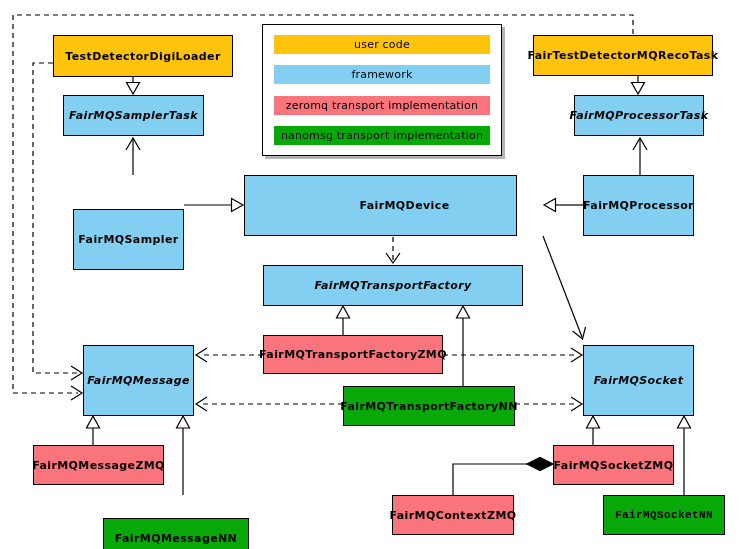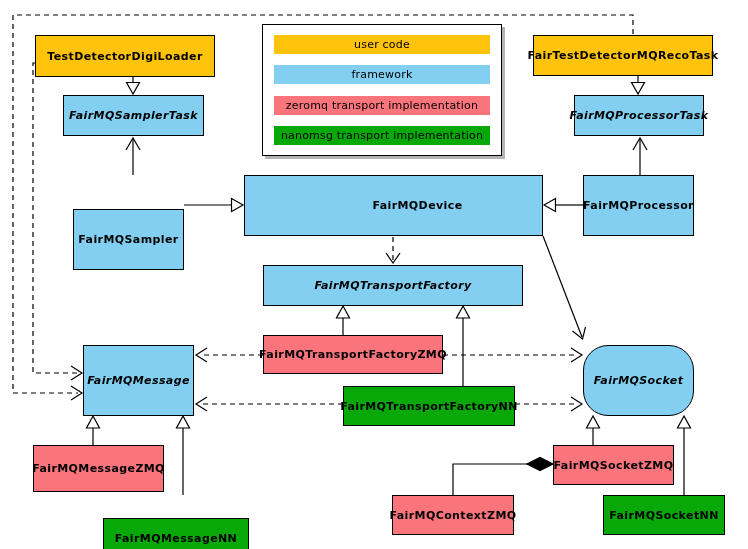--- a/index.html
+++ b/index.html
@@ -177,7 +177,7 @@
     <div class="legend-item" style="background: rgb(7, 168, 7);">nanomsg transport implementation</div>
   </div>
 
-  <div class="node" style="left: 35px; top: 35px; width: 180px; height: 42px; background: rgb(255, 195, 11);">TestDetectorDigiLoader</div>
+  <div class="node" style="left: 53px; top: 35px; width: 180px; height: 42px; background: rgb(255, 195, 11);">TestDetectorDigiLoader</div>
 
   <div class="node" style="left: 533px; top: 35px; width: 180px; height: 41px; background: rgb(255, 195, 11);">FairTestDetectorMQRecoTask</div>
 

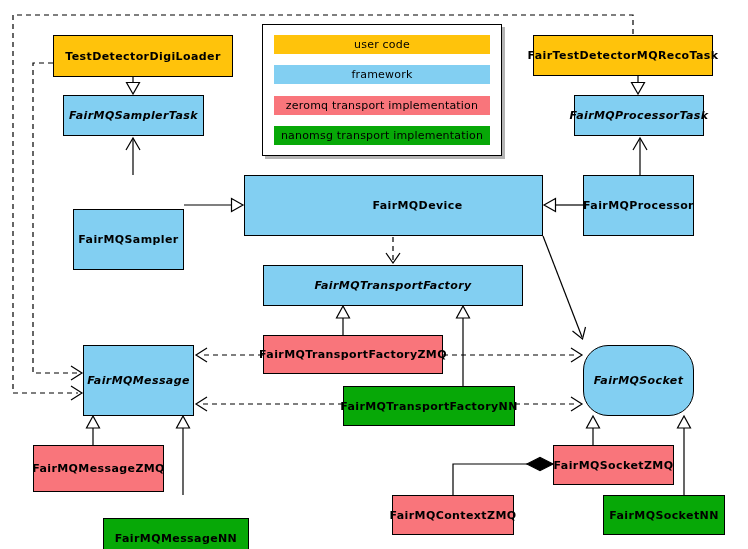--- a/index.html
+++ b/index.html
@@ -187,7 +187,7 @@
 
   <div class="node" style="left: 73px; top: 175px; width: 111px; height: 61px; background: rgb(130, 207, 242); margin-top: 34px;">FairMQSampler</div>
 
-  <div class="node" style="left: 244px; top: 175px; width: 299px; height: 61px; background: rgb(130, 207, 242); padding-left: 48px;">FairMQDevice</div>
+  <div class="node" style="left: 244px; top: 175px; width: 273px; height: 61px; background: rgb(130, 207, 242); padding-left: 48px;">FairMQDevice</div>
 
   <div class="node" style="left: 583px; top: 175px; width: 111px; height: 61px; background: rgb(130, 207, 242);">FairMQProcessor</div>
 

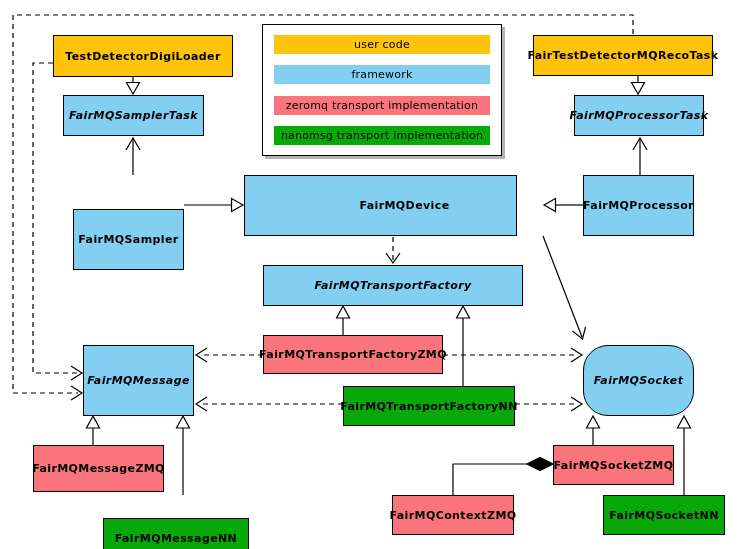--- a/index.html
+++ b/index.html
@@ -199,7 +199,7 @@
 
   <div class="node abstract" style="left: 83px; top: 345px; width: 111px; height: 71px; background: rgb(130, 207, 242);">FairMQMessage</div>
 
-  <div class="node abstract" style="left: 583px; top: 345px; width: 111px; height: 71px; background: rgb(130, 207, 242); border-radius: 25px;">FairMQSocket</div>
+  <div class="node abstract" style="left: 583px; top: 345px; width: 111px; height: 71px; background: rgb(130, 207, 242);">FairMQSocket</div>
 
   <div class="node" style="left: 33px; top: 445px; width: 131px; height: 47px; background: rgb(249, 117, 123);">FairMQMessageZMQ</div>
 

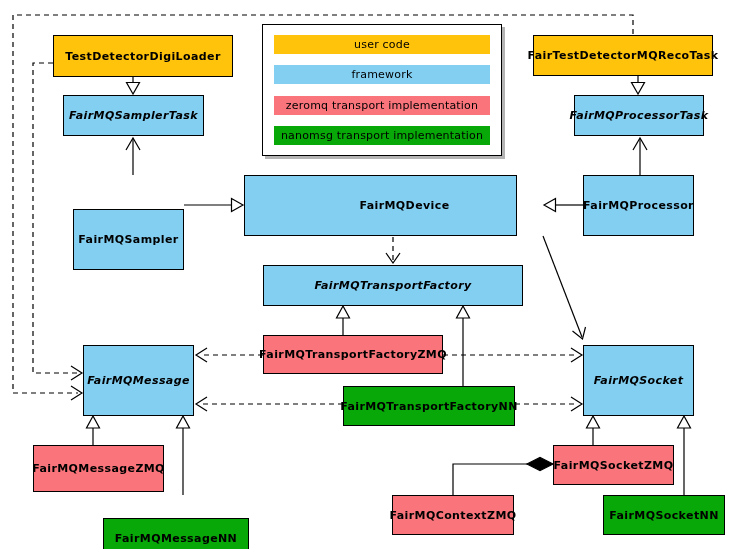--- a/index.html
+++ b/index.html
@@ -201,7 +201,7 @@
 
   <div class="node abstract" style="left: 583px; top: 345px; width: 111px; height: 71px; background: rgb(130, 207, 242);">FairMQSocket</div>
 
-  <div class="node" style="left: 33px; top: 445px; width: 131px; height: 47px; background: rgb(249, 117, 123);">FairMQMessageZMQ</div>
+  <div class="node" style="left: 33px; top: 445px; width: 131px; height: 40px; background: rgb(249, 117, 123);">FairMQMessageZMQ</div>
 
   <div class="node" style="left: 103px; top: 518px; width: 146px; height: 40px; background: rgb(7, 168, 7);">FairMQMessageNN</div>
 

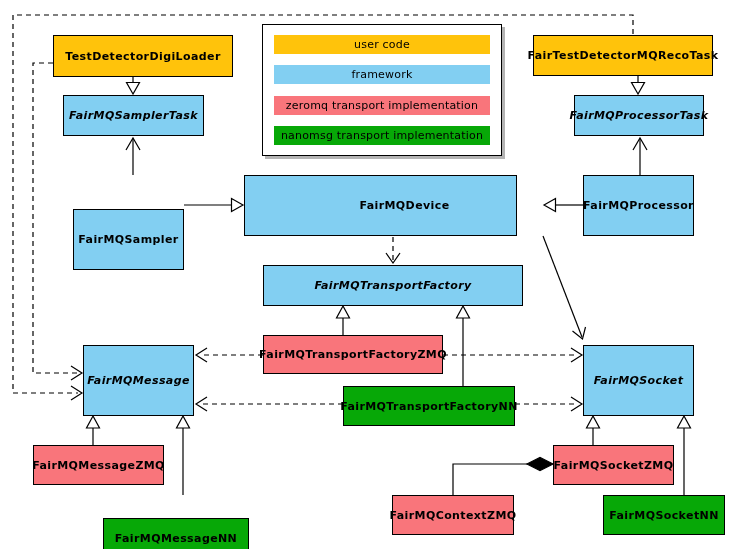--- a/index.html
+++ b/index.html
@@ -209,7 +209,7 @@
 
   <div class="node" style="left: 553px; top: 445px; width: 121px; height: 40px; background: rgb(249, 117, 123);">FairMQSocketZMQ</div>
 
-  <div class="node" style="left: 603px; top: 495px; width: 122px; height: 40px; background: rgb(7, 168, 7);">FairMQSocketNN</div>
+  <div class="node" style="left: 603px; top: 495px; width: 122px; height: 40px; background: rgb(7, 168, 7); font-family: Liberation Mono, monospace;">FairMQSocketNN</div>
 
 </div>
 

